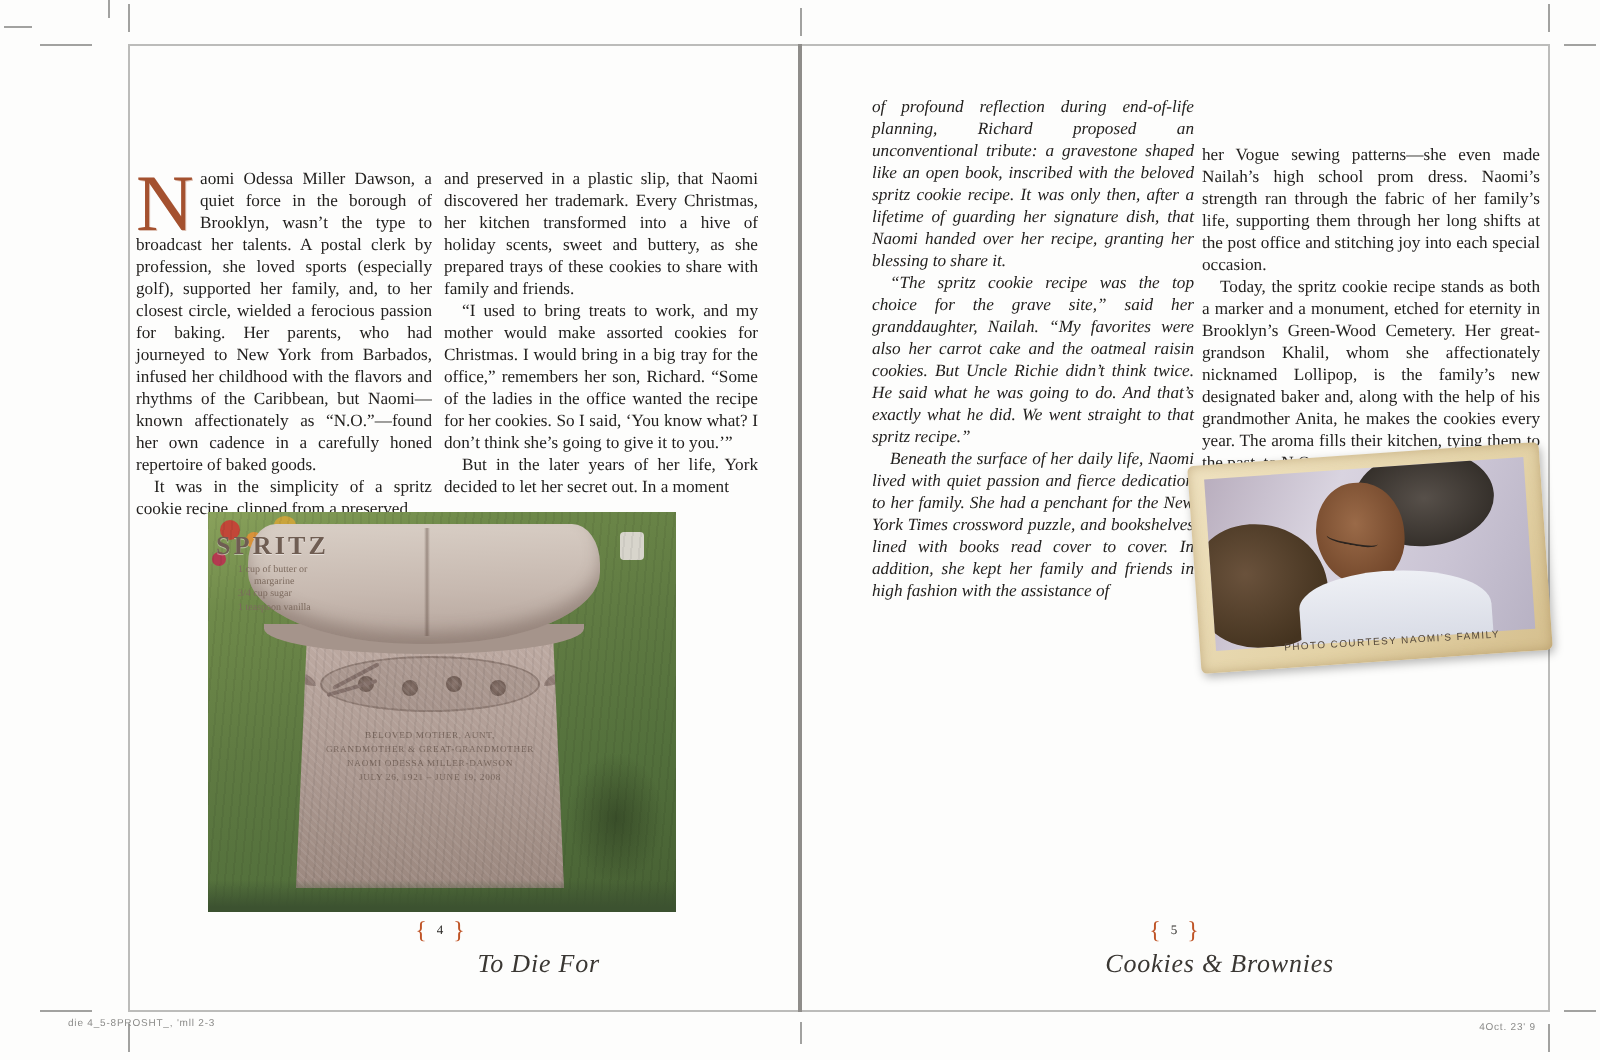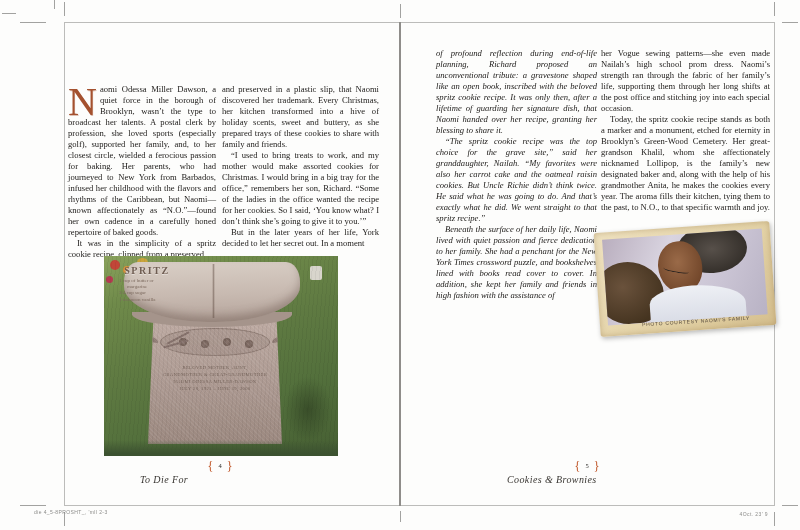--- a/index.html
+++ b/index.html
@@ -239,7 +239,7 @@
   </div>
 
   <div class="col" id="col4">
-    <p style="text-indent:0;">her Vogue sewing patterns—she even made Nailah’s high school prom dress. Naomi’s strength ran through the fabric of her family’s life, supporting them through her long shifts at the post office and stitching joy into each special occasion.</p>
+    <p style="text-indent:0;margin-top:24px;">her Vogue sewing patterns—she even made Nailah’s high school prom dress. Naomi’s strength ran through the fabric of her family’s life, supporting them through her long shifts at the post office and stitching joy into each special occasion.</p>
     <p>Today, the spritz cookie recipe stands as both a marker and a monument, etched for eternity in Brooklyn’s Green-Wood Cemetery. Her great-grandson Khalil, whom she affectionately nicknamed Lollipop, is the family’s new designated baker and, along with the help of his grandmother Anita, he makes the cookies every year. The aroma fills their kitchen, tying them to the past, to N.O., to that specific warmth and joy.</p>
   </div>
 

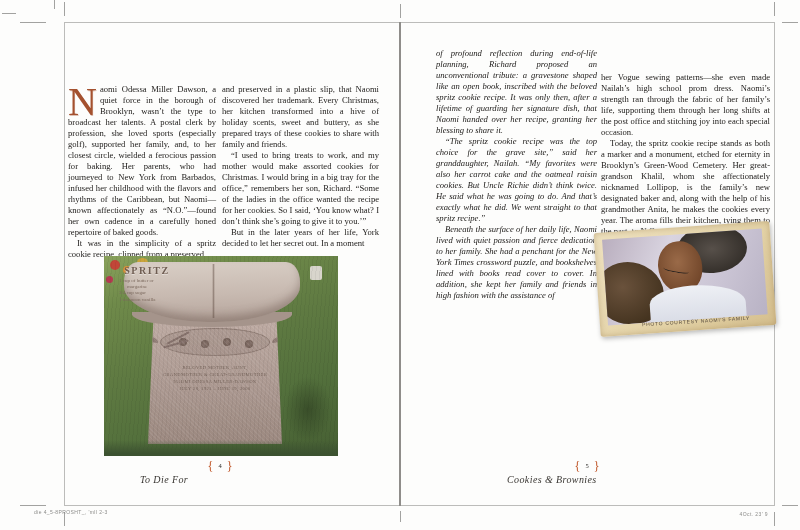--- a/index.html
+++ b/index.html
@@ -75,7 +75,7 @@
   .bk-col.left  { left:4px; }
   .bk-col.right { left:94px; }
   .bk-title {
-    text-align:center; font-size:10px; letter-spacing:1.6px; font-weight:bold;
+    text-align:left; font-size:13px; letter-spacing:1.6px; font-weight:bold;
     color:#6f5d52; text-shadow:0 0.5px 0 rgba(255,255,255,0.45);
   }
   .bk-lines { font-size:5px; line-height:6.2px; margin-top:2px; padding-left:11px; text-align:left; }

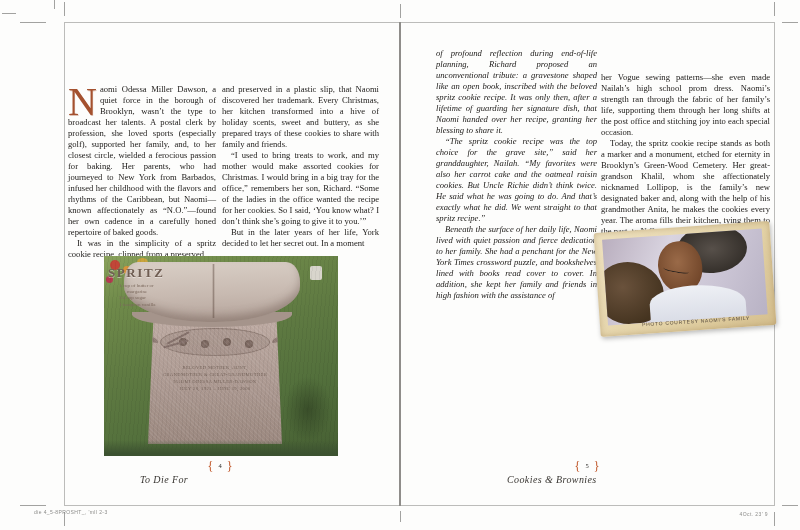--- a/index.html
+++ b/index.html
@@ -143,8 +143,8 @@
   .folio .brace { font-size:12px; color:#bf5426; }
   .folio .num { font-size:6.5px; color:#2e2c29; margin:0 5px; position:relative; top:-2px; }
   .folio-label {
-    position:absolute; width:160px; text-align:left; top:474px;
-    font-style:italic; font-size:10px; color:#3a3733; letter-spacing:0.4px;
+    position:absolute; width:160px; text-align:right; top:474px;
+    font-style:italic; font-size:13px; color:#3a3733; letter-spacing:0.4px;
   }
   .folio.left { left:160px; }   .folio-label.left { left:140px; }
   .folio.right { left:527px; }  .folio-label.right { left:507px; }

